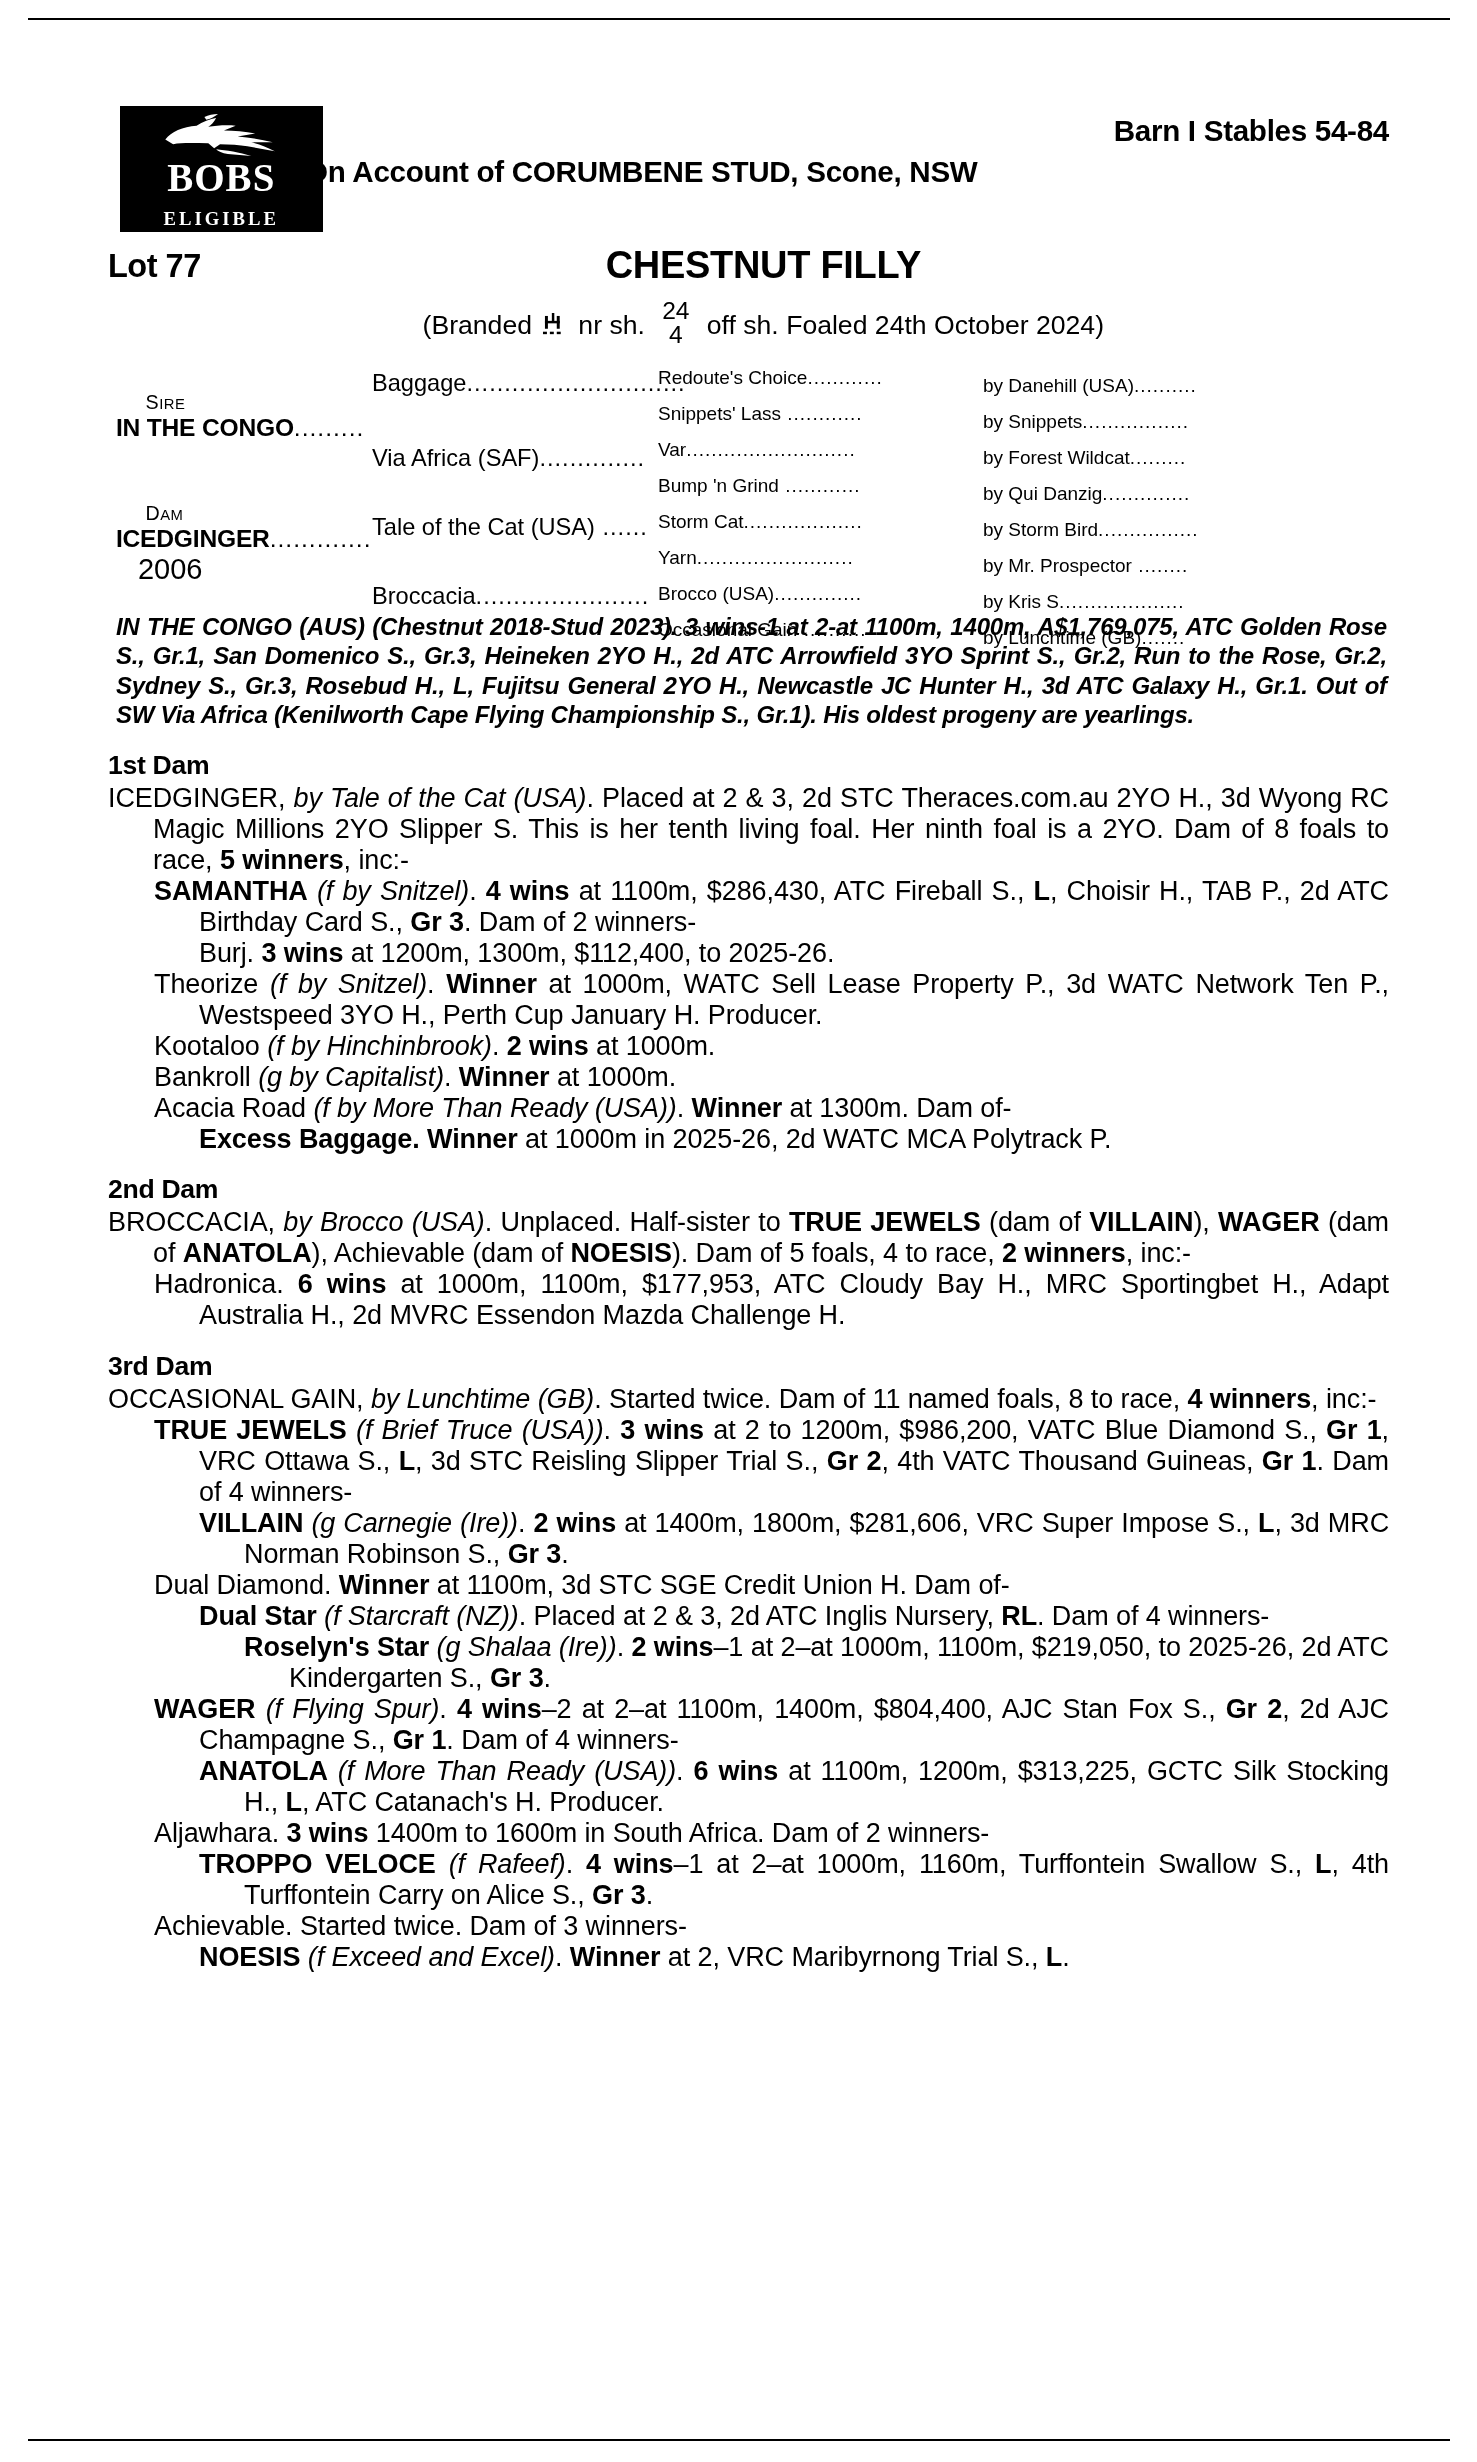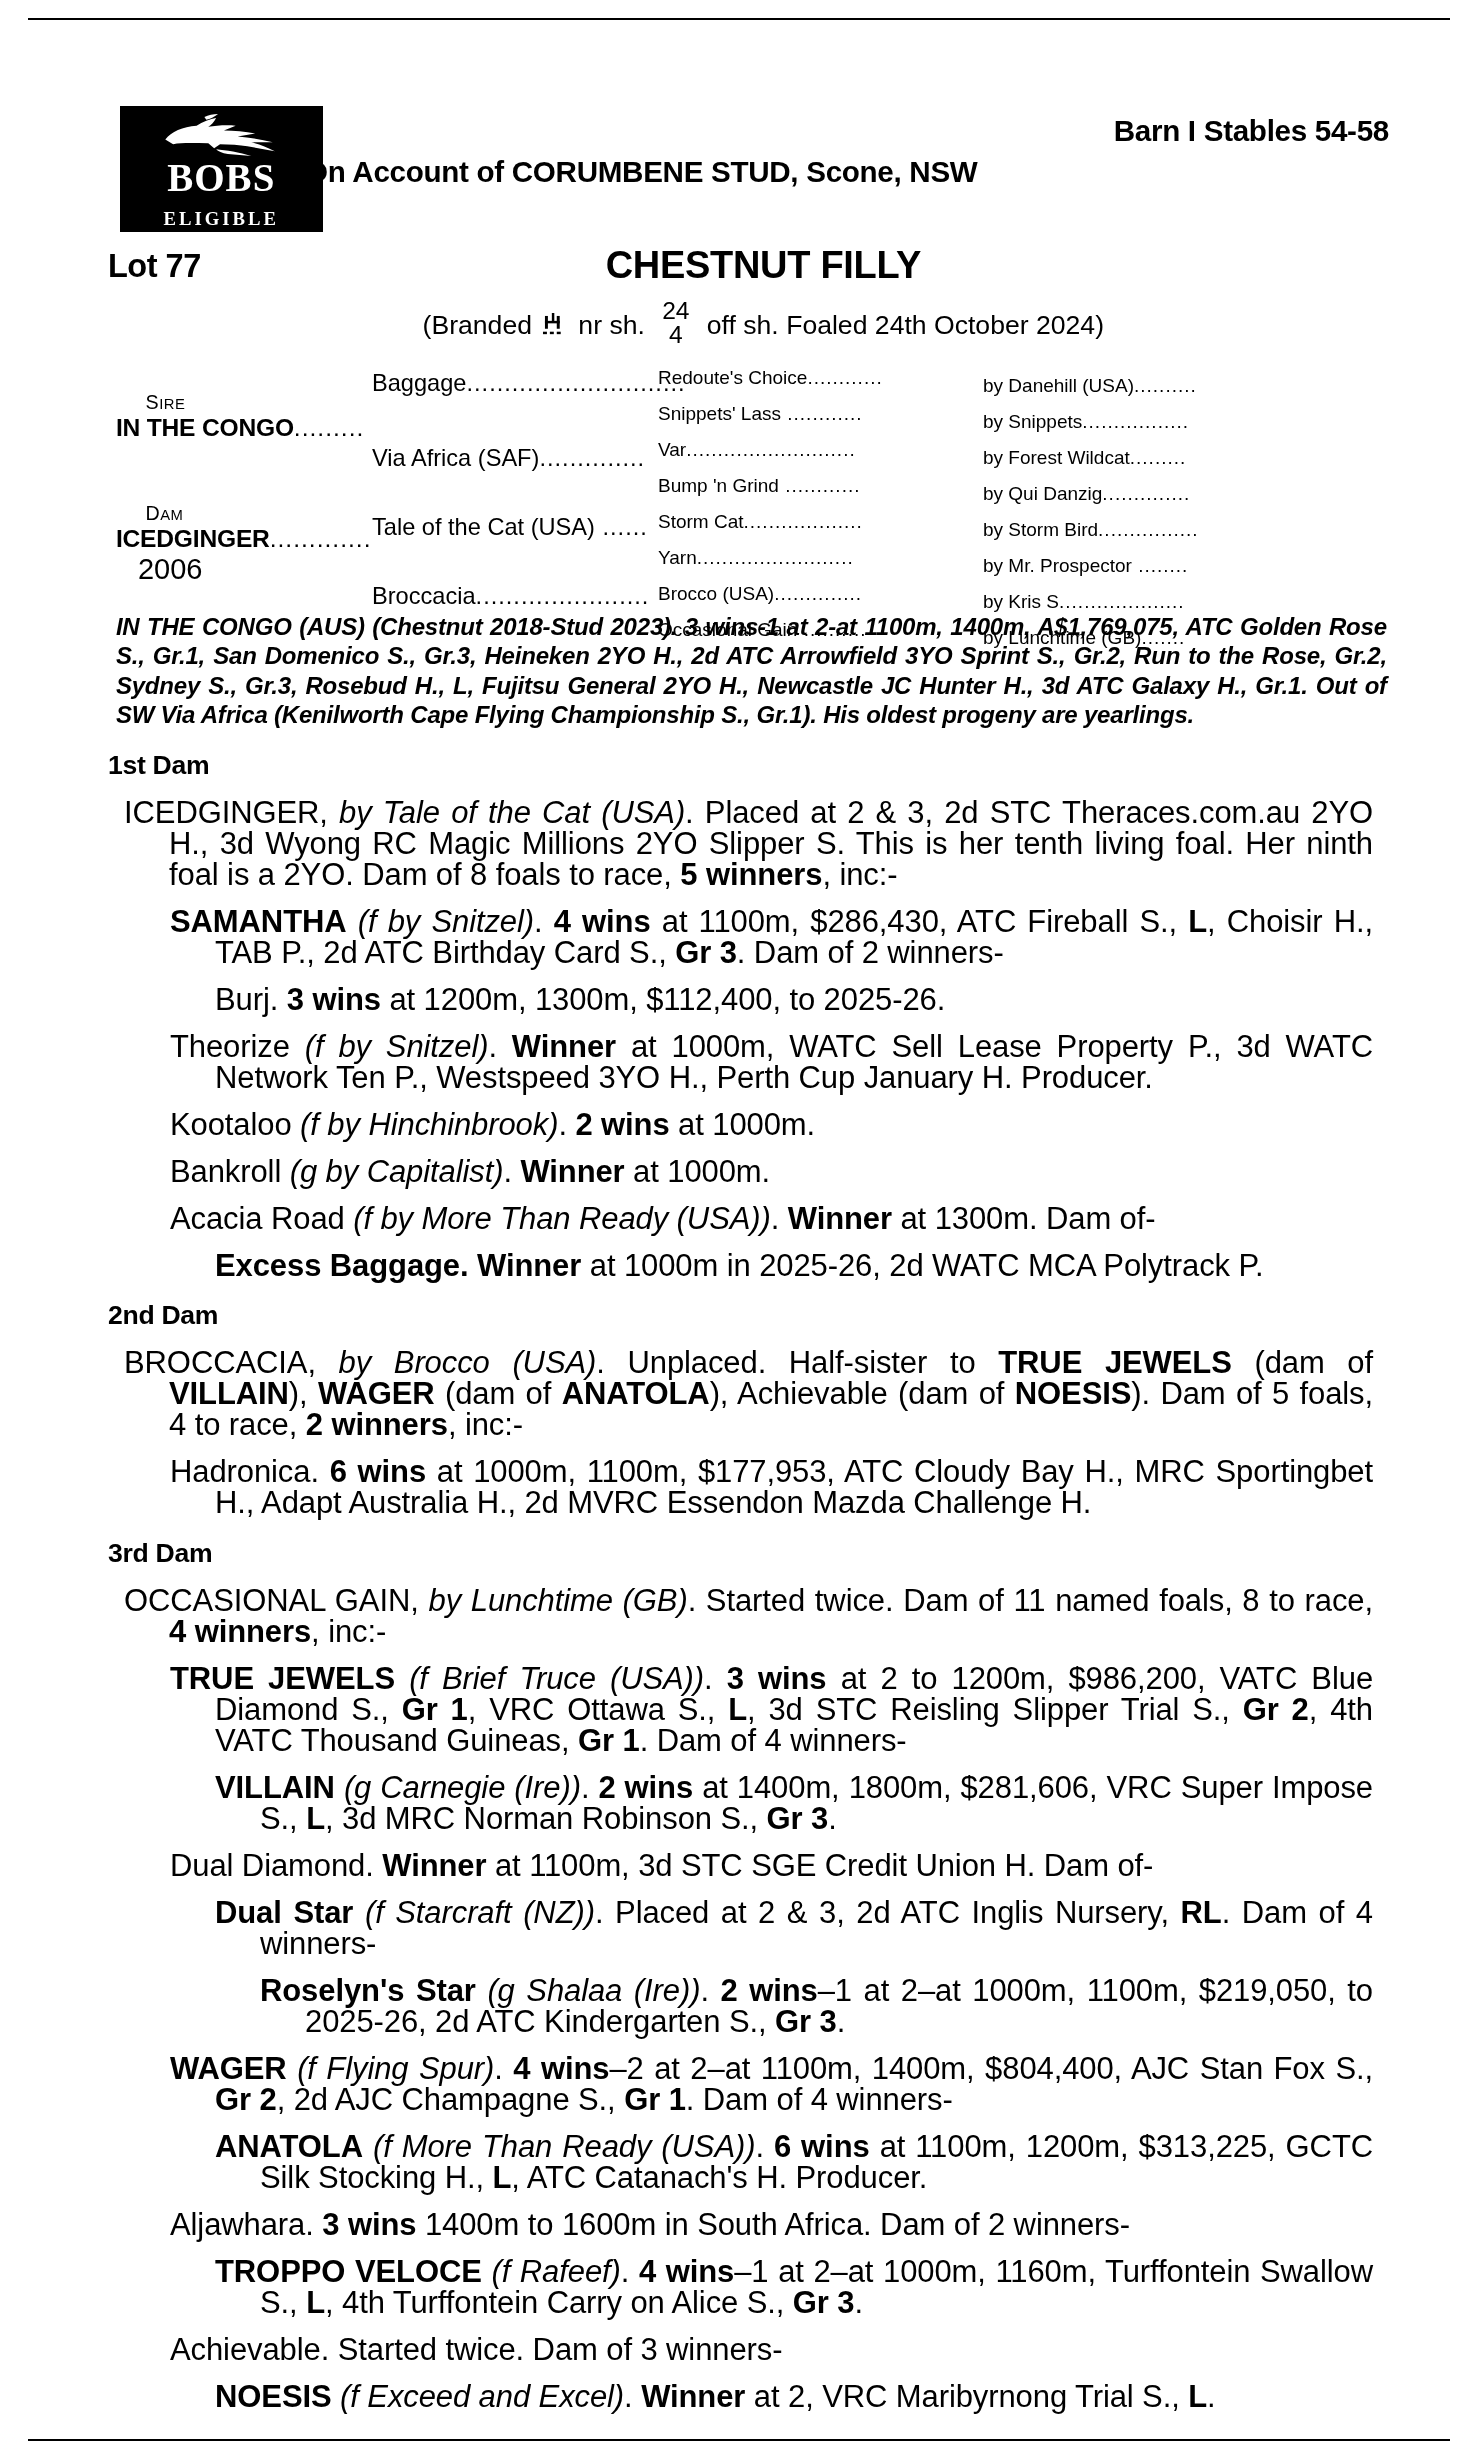--- a/index.html
+++ b/index.html
@@ -245,7 +245,7 @@
         <div class="bobs-word">BOBS</div>
         <div class="bobs-sub">ELIGIBLE</div>
       </div>
-      <div class="barn">Barn I Stables 54-58</div>
+      <div class="barn">Barn I Stables 54-84</div>
       <div class="on-account">On Account of CORUMBENE STUD, Scone, NSW</div>
     </div>
 

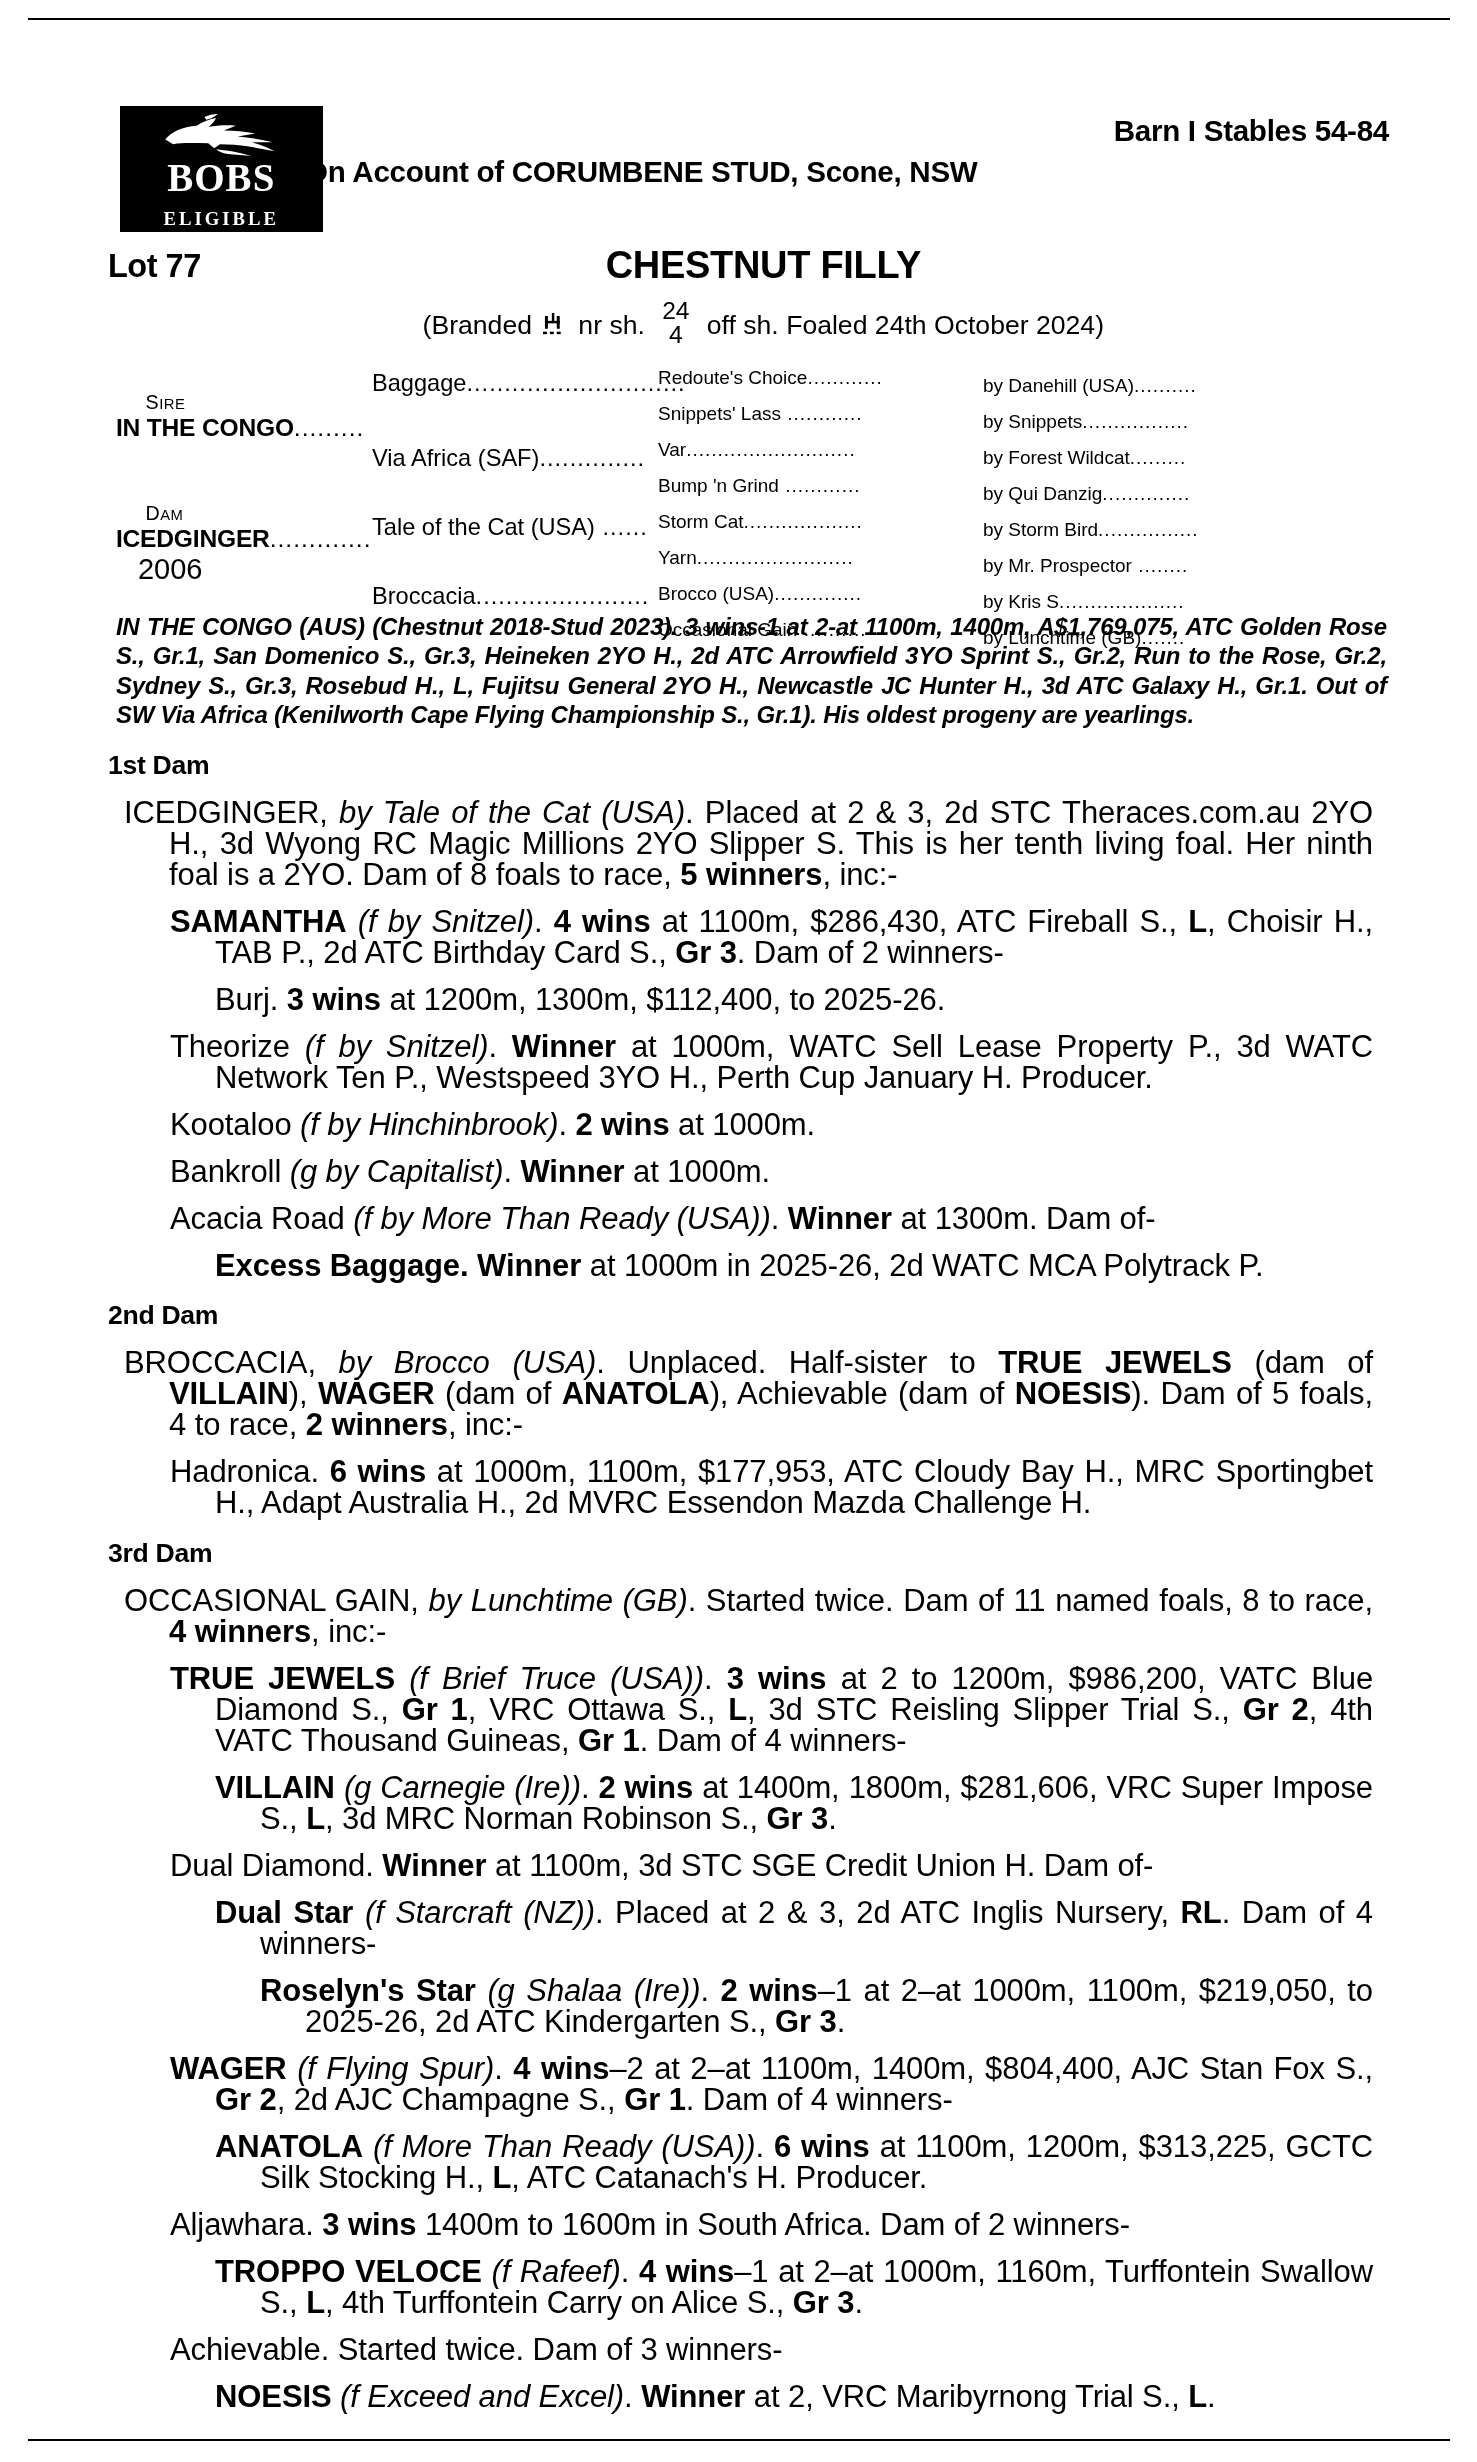--- a/index.html
+++ b/index.html
@@ -208,12 +208,12 @@
     letter-spacing: -0.3px;
   }
   .entry {
-    font-size: 31px;
+    font-size: 27px;
     line-height: 31px;
     text-align: justify;
     text-align-last: left;
     letter-spacing: -0.1px;
-    margin: 16px;
+    margin: 0;
   }
   .hang1 { padding-left: 45px;  text-indent: -45px; }
   .hang2 { padding-left: 91px;  text-indent: -45px; }

